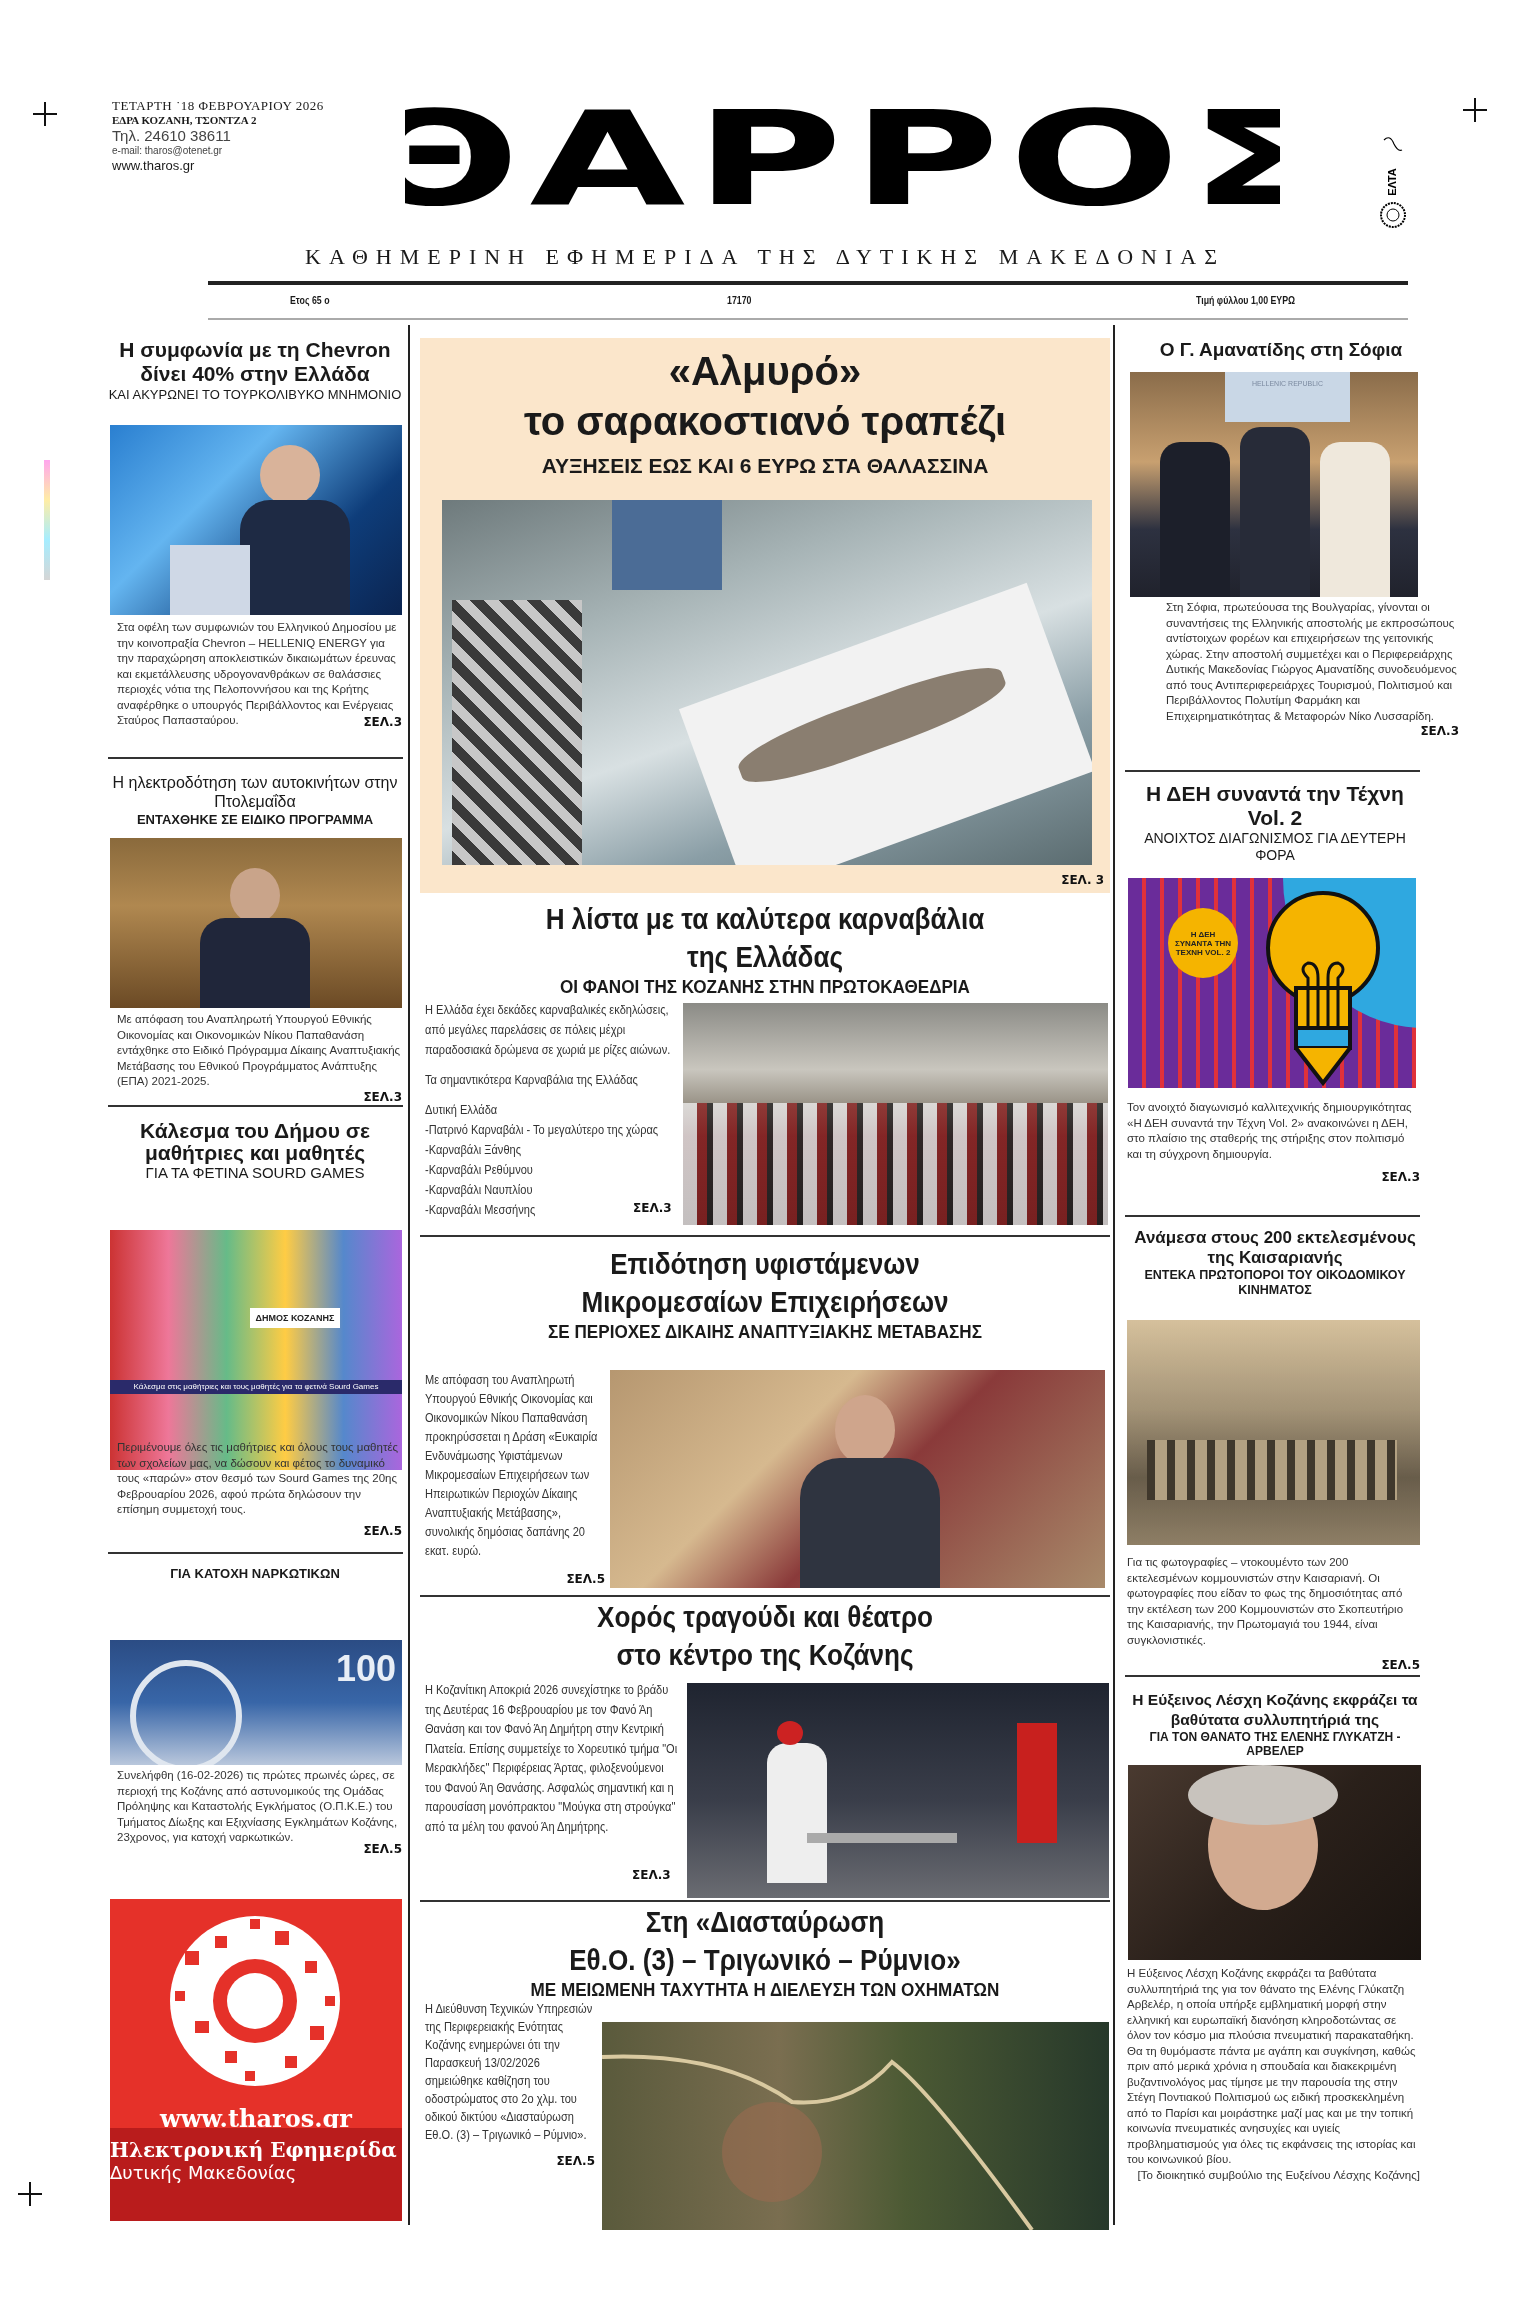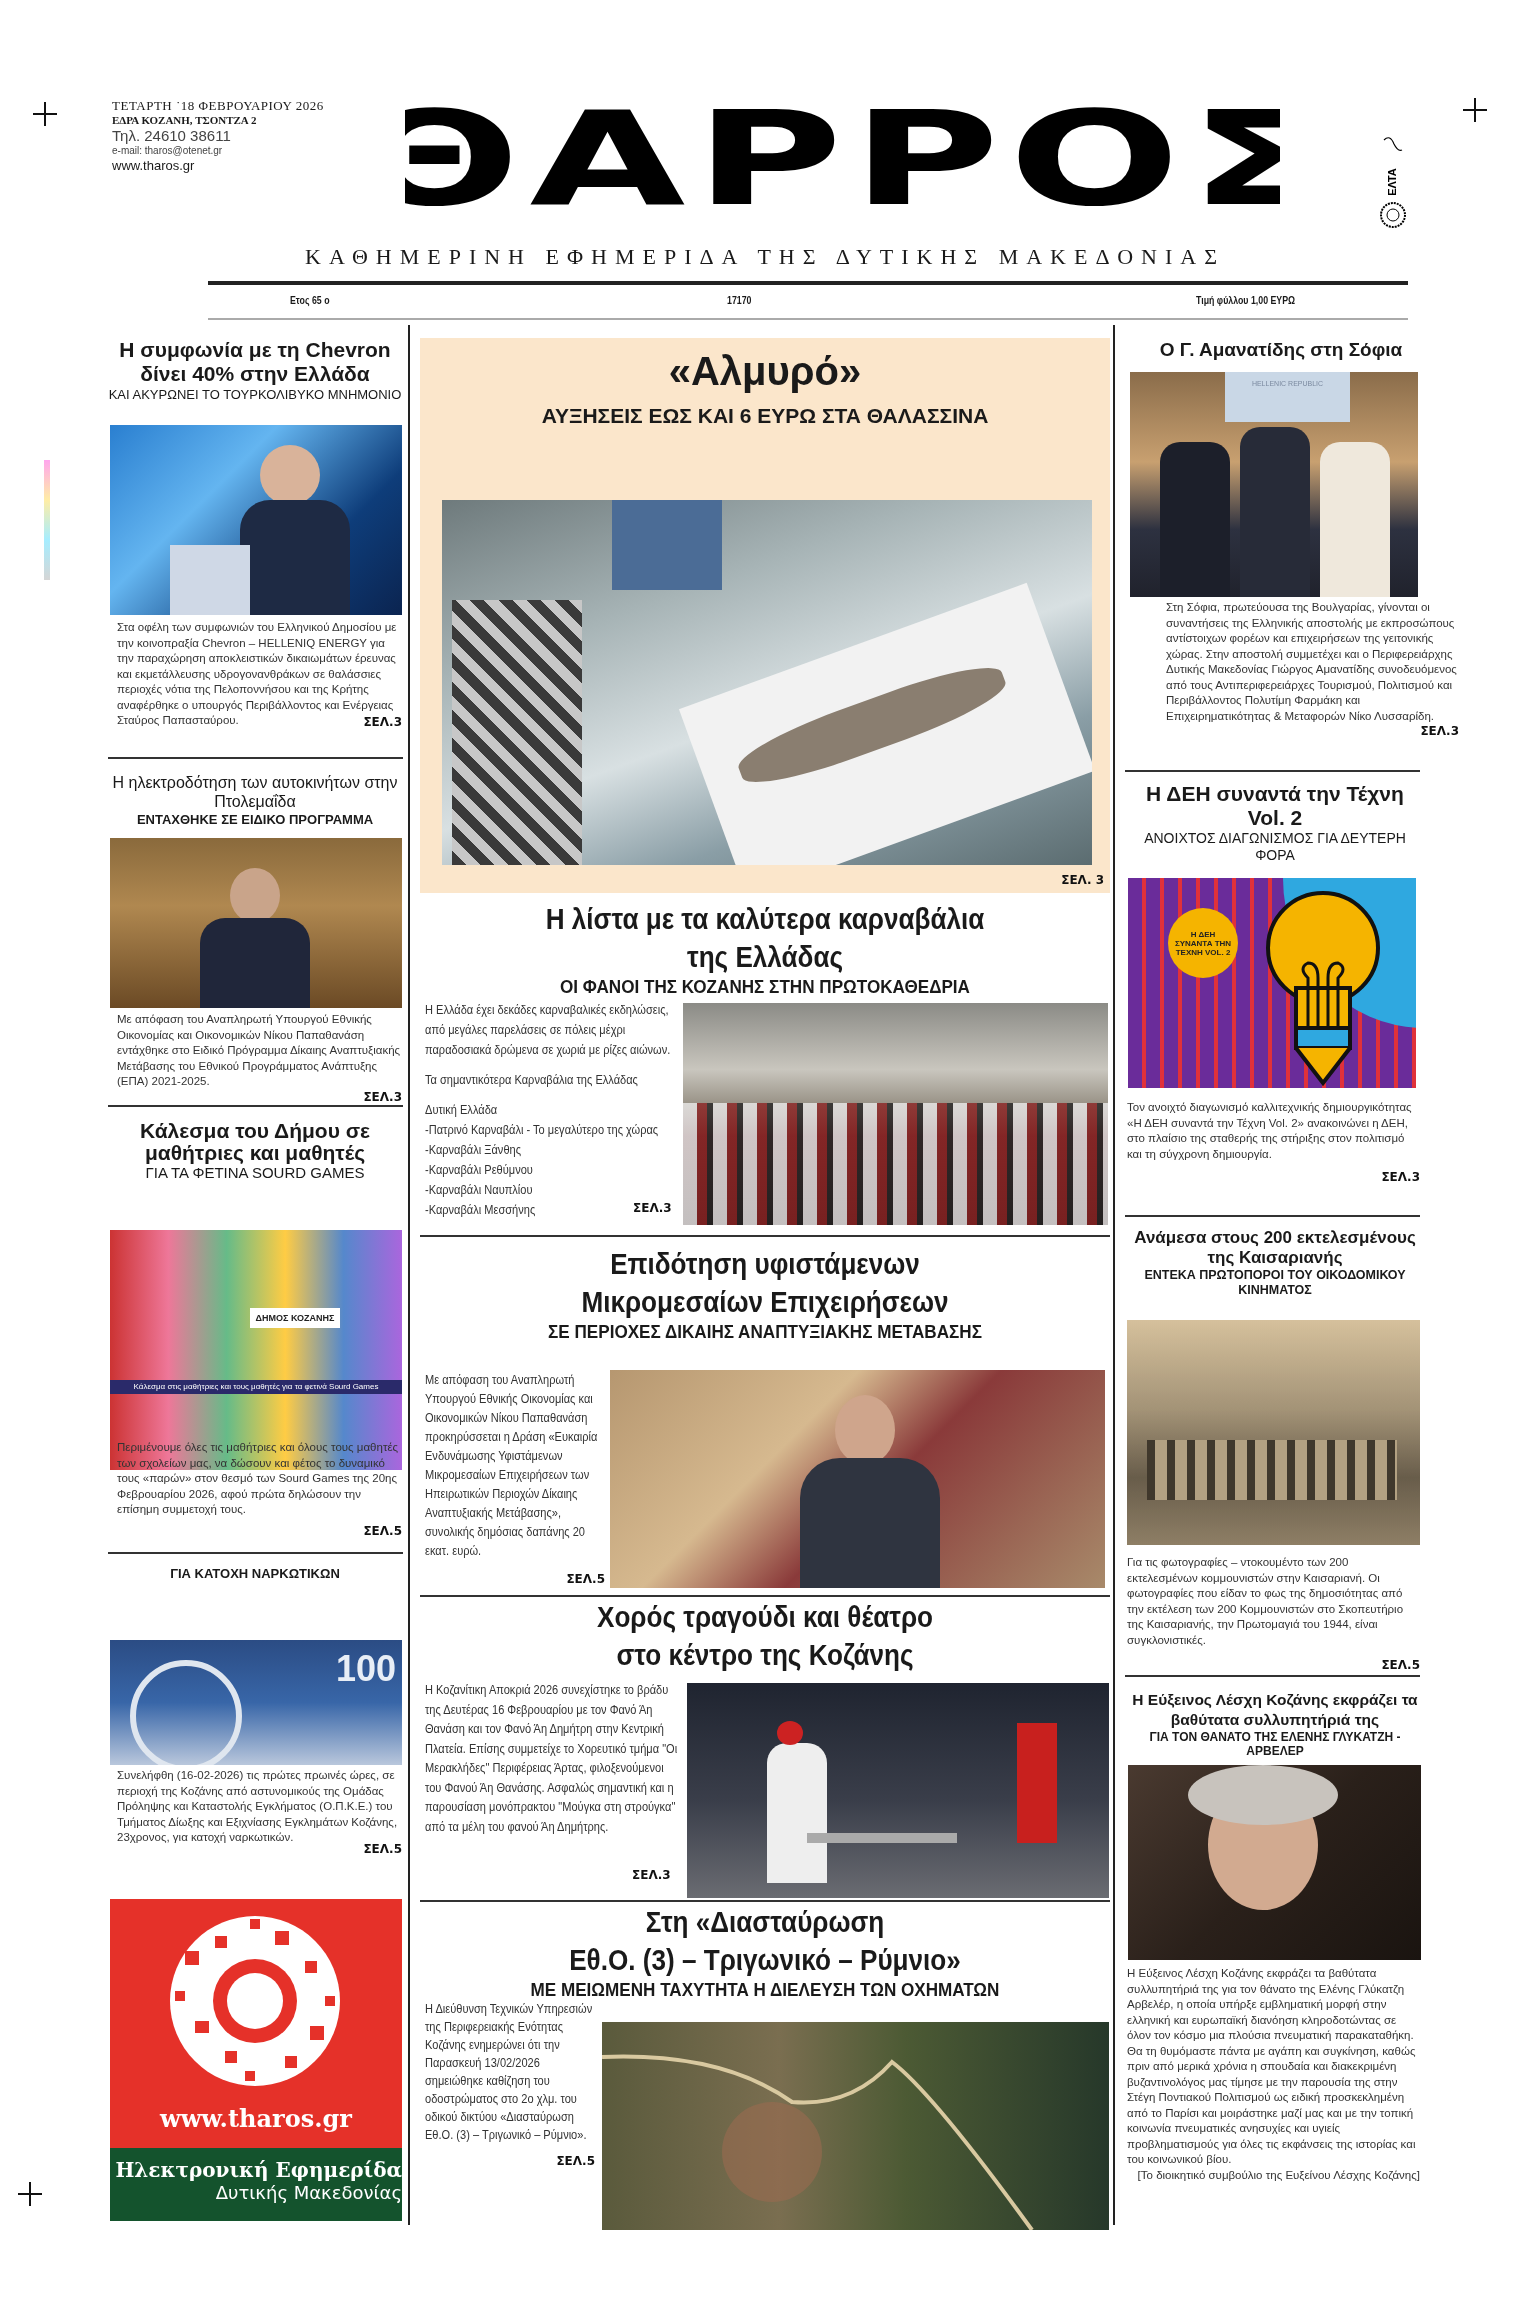--- a/index.html
+++ b/index.html
@@ -159,6 +159,7 @@
 <div class="abs feature">
   <div class="story" style="left:0;top:8px;width:690px;">
     <div class="fh1">«Αλμυρό»</div>
+    <div class="fh1">το σαρακοστιανό τραπέζι</div>
     <div class="fh2" style="margin-top:8px;">ΑΥΞΗΣΕΙΣ ΕΩΣ ΚΑΙ 6 ΕΥΡΩ ΣΤΑ ΘΑΛΑΣΣΙΝΑ</div>
   </div>
   <div class="img" style="left:22px;top:162px;width:650px;height:365px;background:linear-gradient(160deg,#6e7a7c 0%,#a7b4b6 30%,#d8e0e2 55%,#8a9ea6 75%,#5b6c70 100%);">

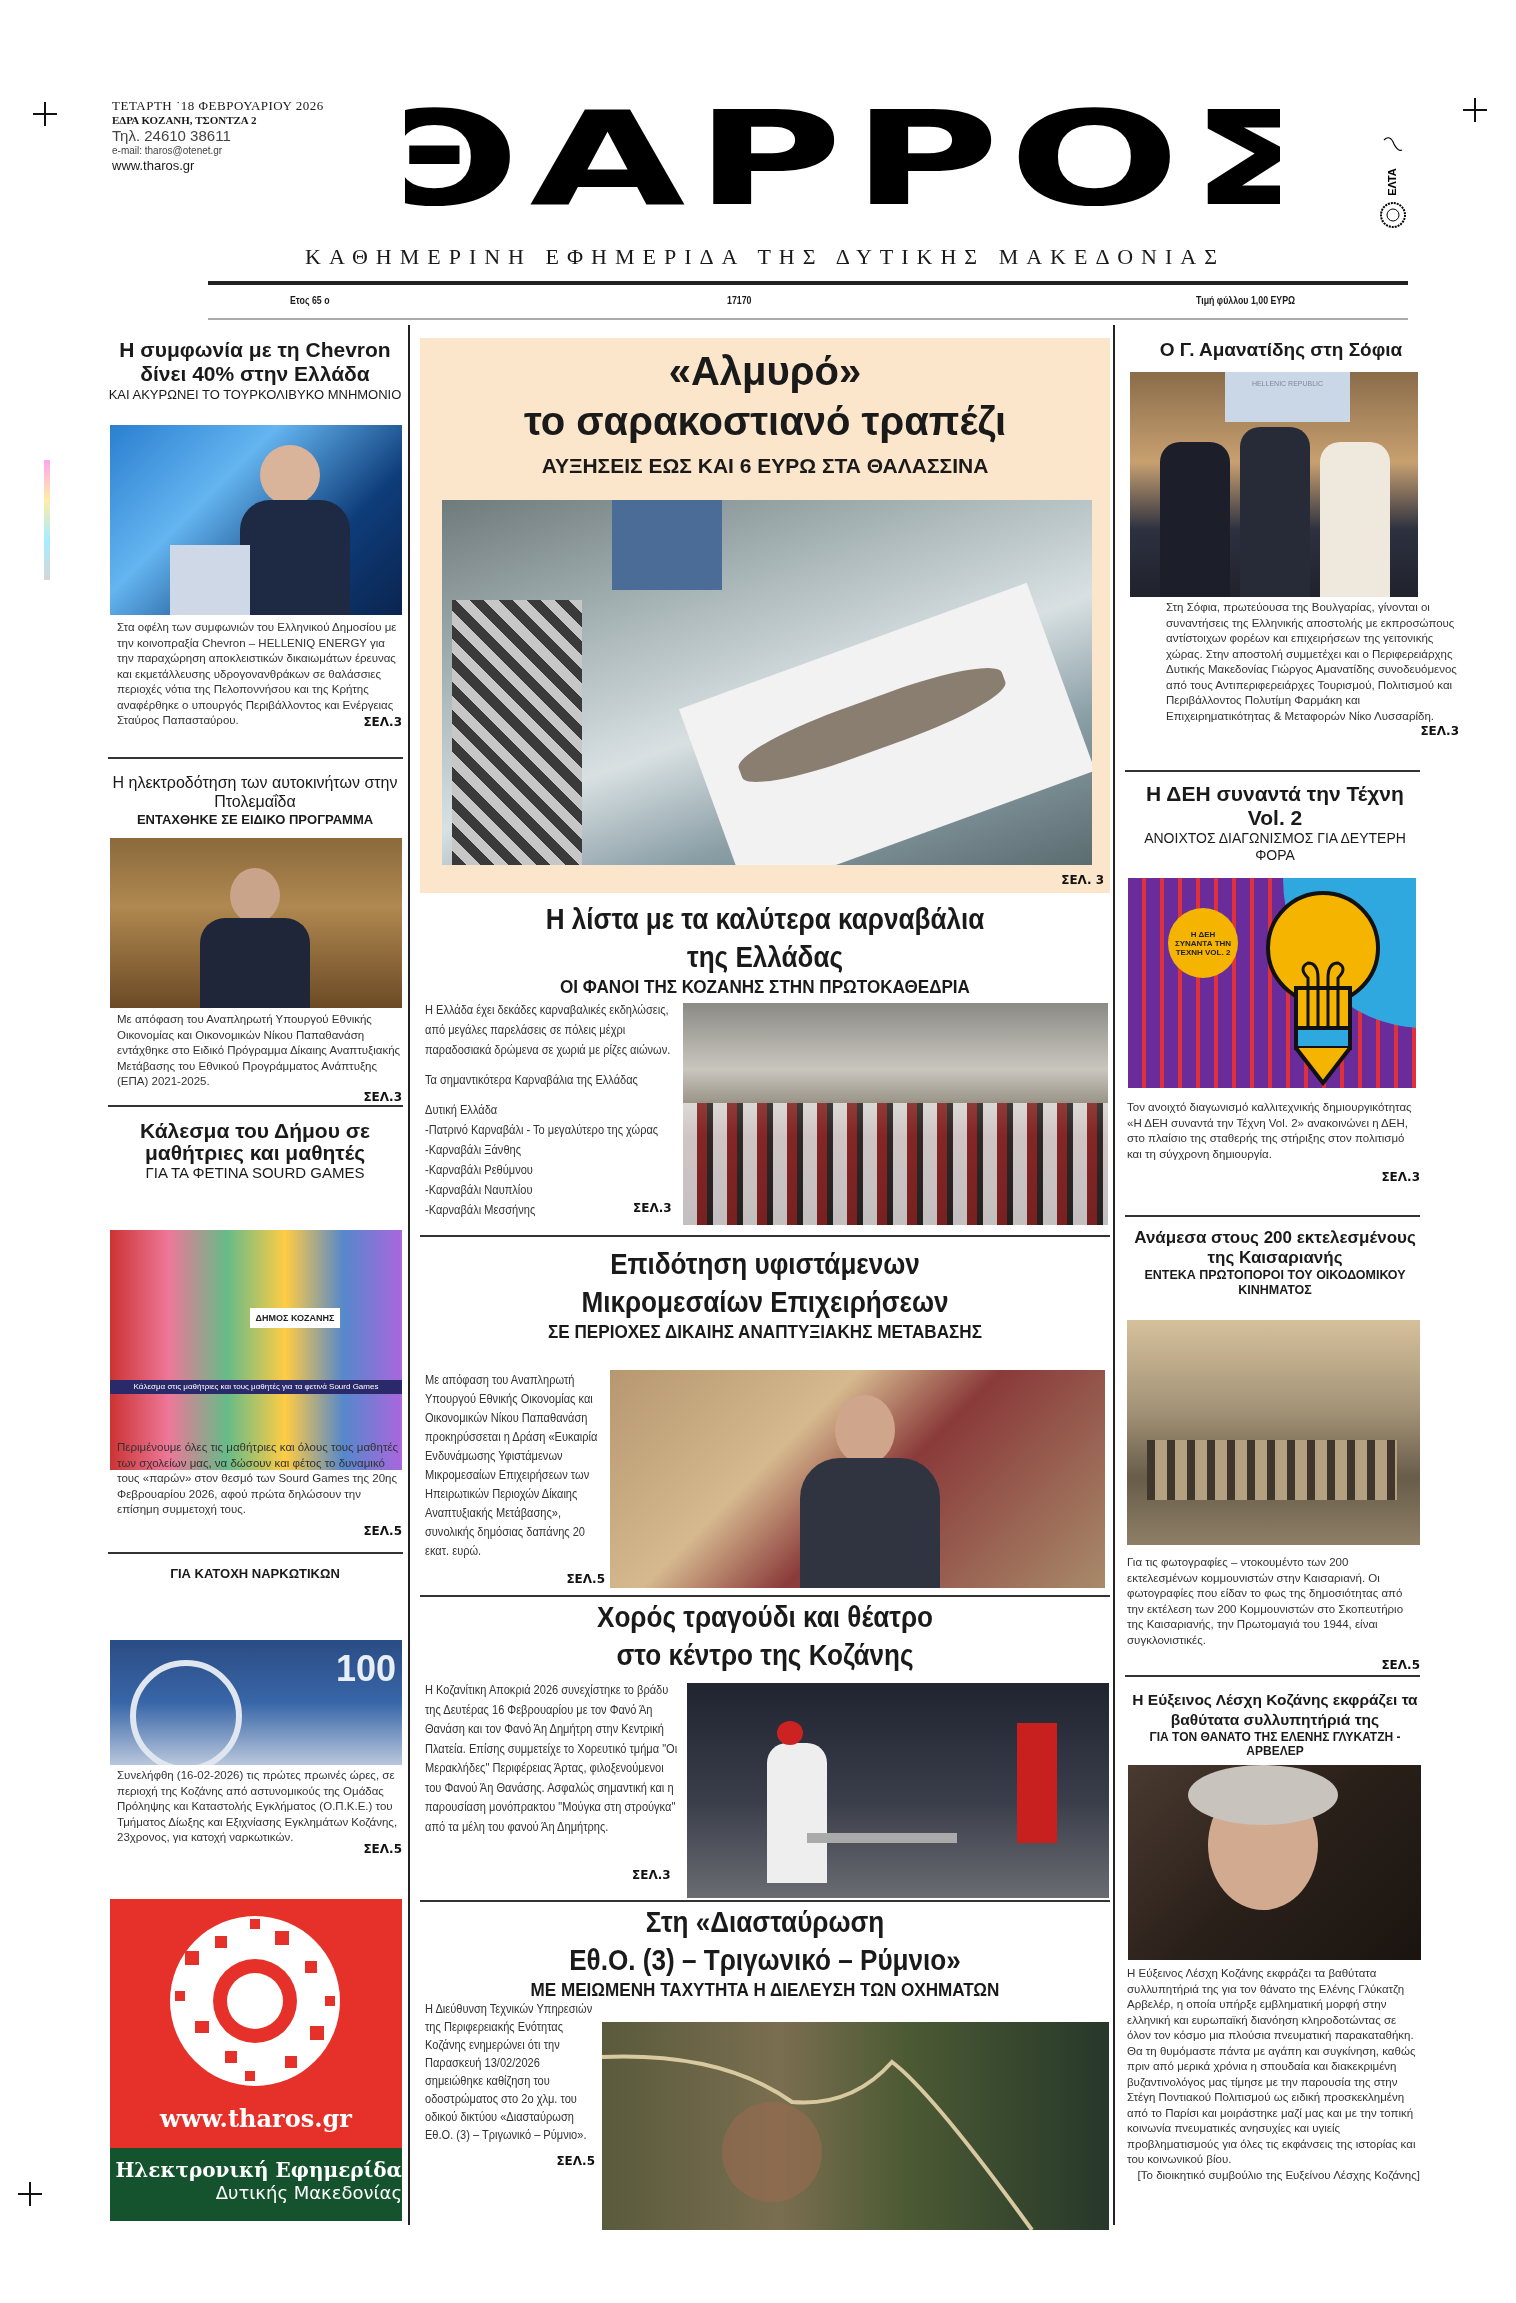--- a/index.html
+++ b/index.html
@@ -32,7 +32,7 @@
   .ch1 { font-weight:bold; font-size:29px; line-height:38px; transform:scaleX(0.9); }
   .ch2 { font-weight:bold; font-size:19px; transform:scaleX(0.9); }
   .ad { left:110px; top:1899px; width:292px; height:322px; background:#e53129; }
-  .ad-foot { position:absolute; left:0; bottom:0; width:100%; height:73px; background:#14532d; color:#fff; text-align:right; font-family:"DejaVu Serif", serif; }
+  .ad-foot { position:absolute; left:0; bottom:0; width:100%; height:93px; background:#b91c1c; color:#fff; text-align:left; font-family:"DejaVu Serif", serif; }
 </style>
 </head>
 <body>

